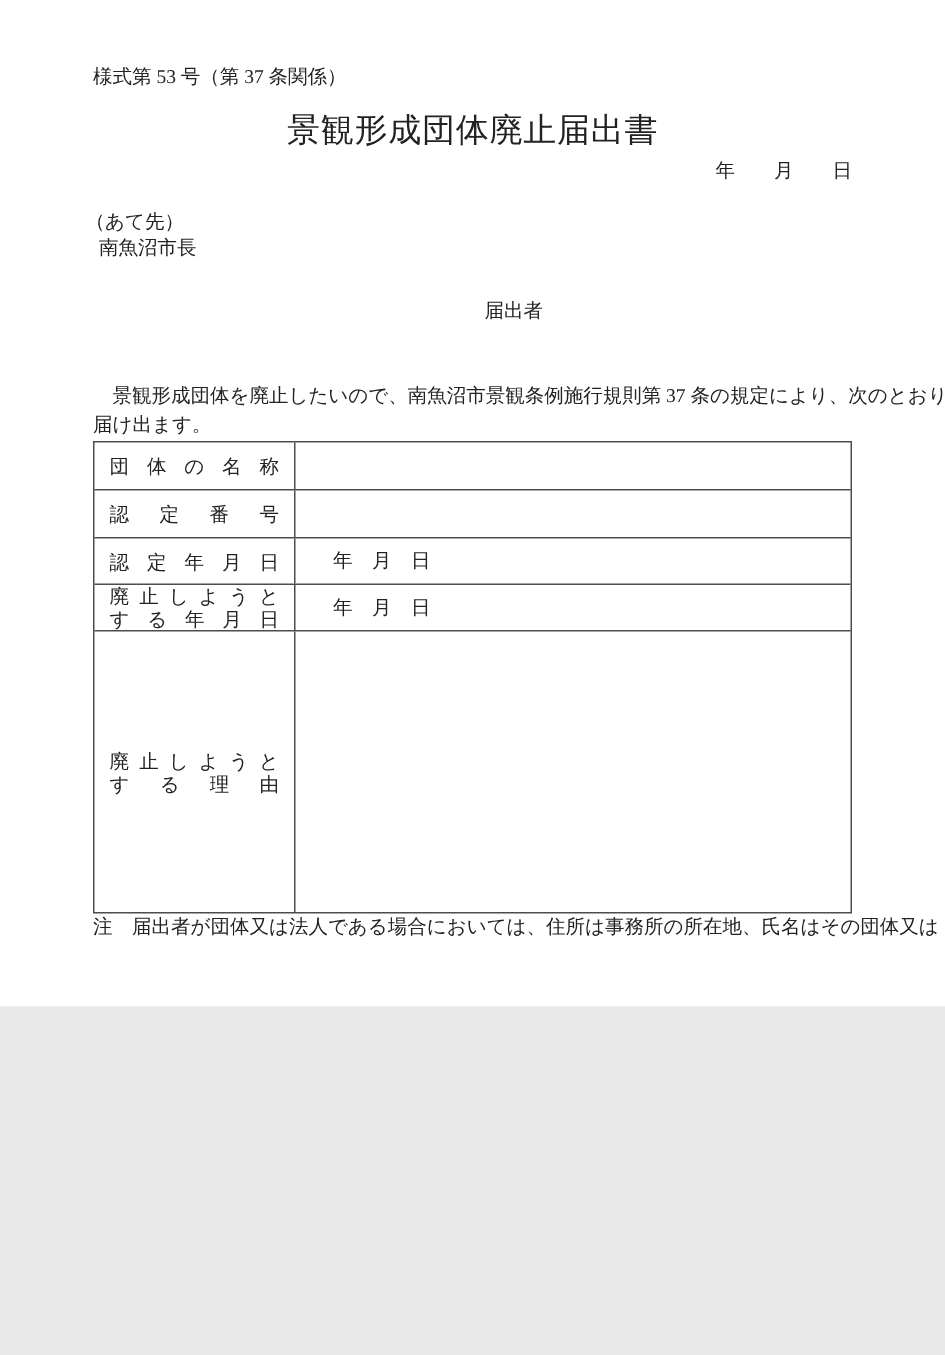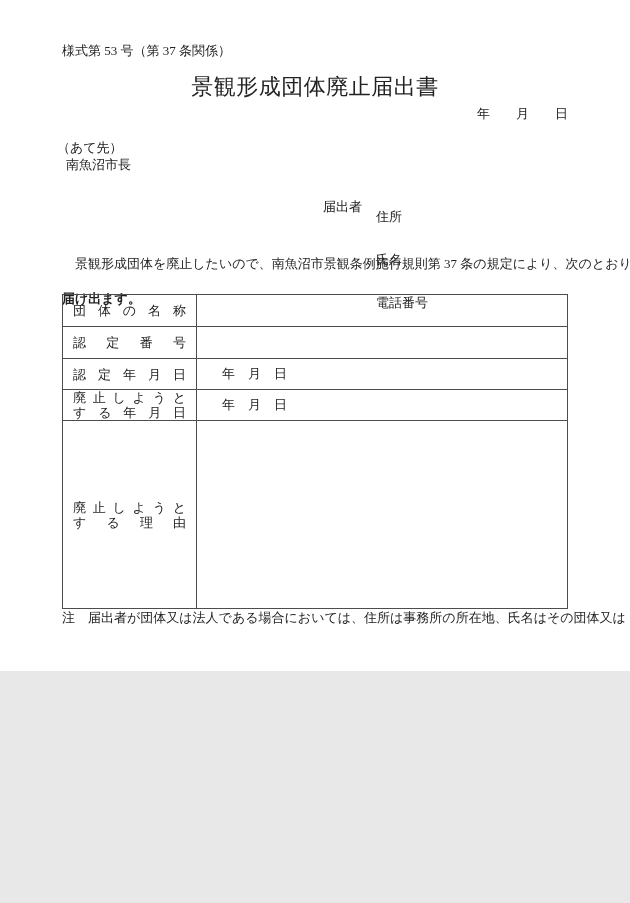--- a/index.html
+++ b/index.html
@@ -69,11 +69,6 @@
   <div class="abs addressee-name">南魚沼市長</div>
 
   <div class="abs submitter-label">届出者</div>
-  <div class="abs submitter-fields">
-    <div class="fld">住所</div>
-    <div class="fld">氏名</div>
-    <div class="fld">電話番号</div>
-  </div>
 
   <div class="abs body-line1">　景観形成団体を廃止したいので、南魚沼市景観条例施行規則第 37 条の規定により、次のとおり</div>
   <div class="abs body-line2">届け出ます。</div>

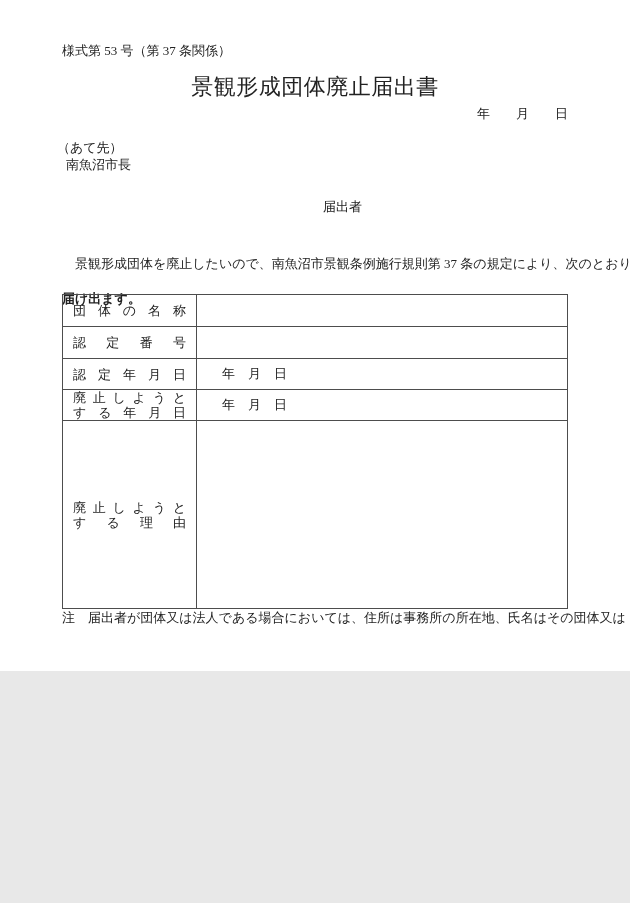--- a/index.html
+++ b/index.html
@@ -28,7 +28,7 @@
   .submitter-fields .fld { line-height: 17px; white-space: pre; }
 
   .body-line1 { left: 62px; top: 257px; }
-  .body-line2 { left: 62px; top: 292px; font-weight: bold; }
+  .body-line2 { left: 62px; top: 276px; }
 
   .apptable {
     position: absolute;

